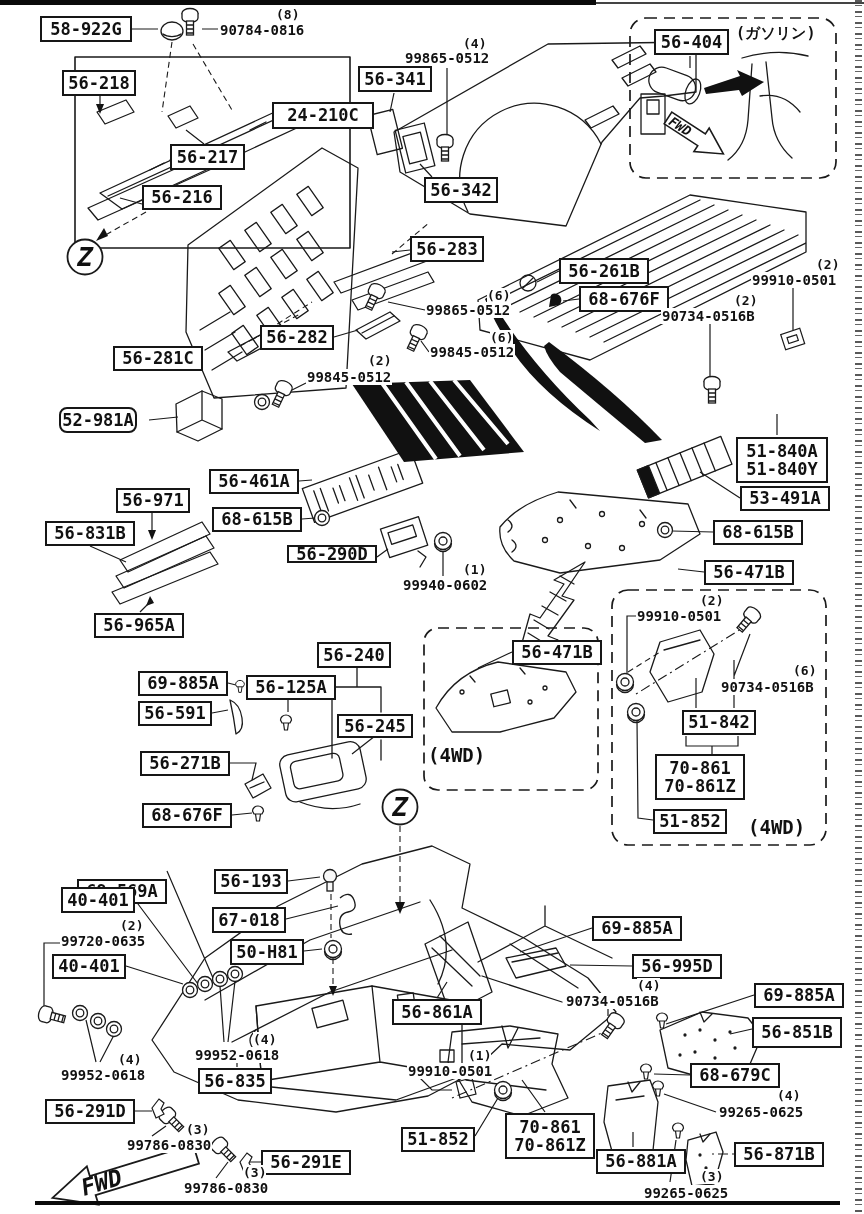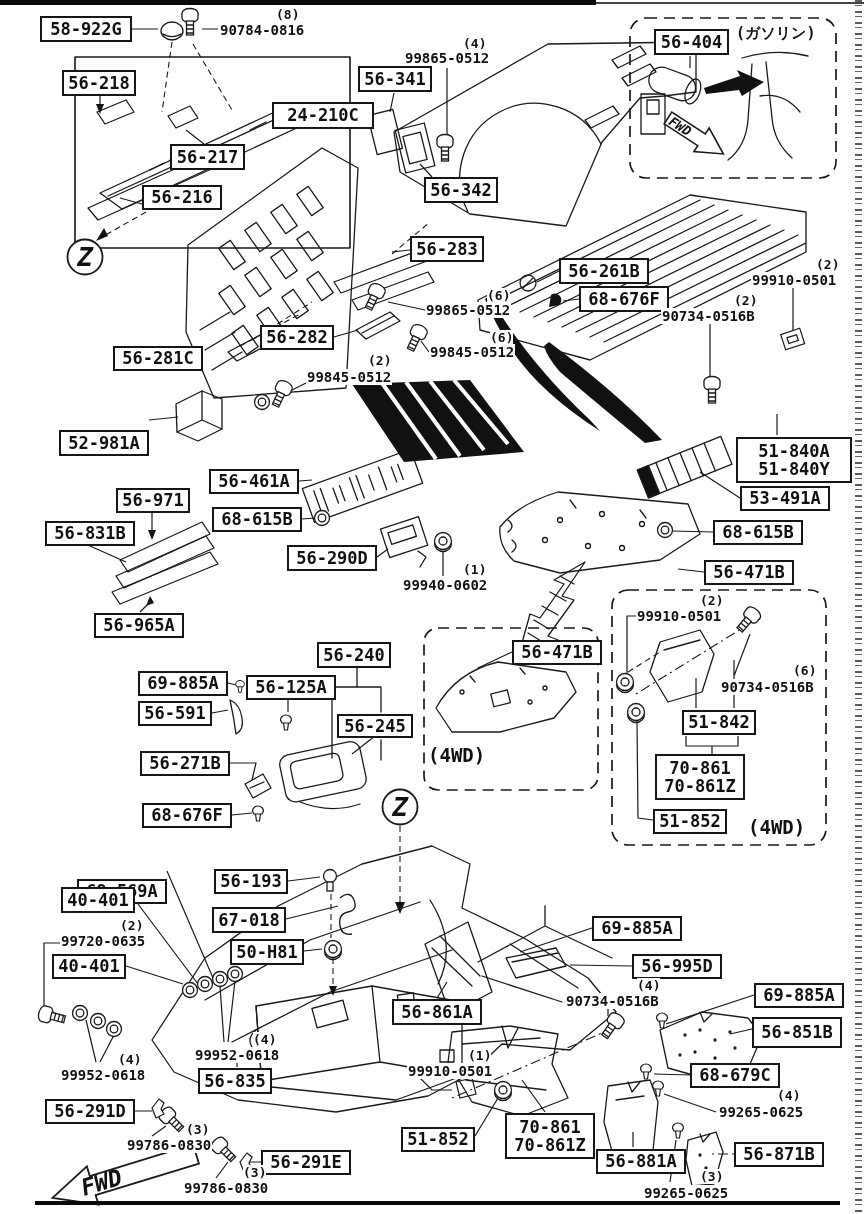--- a/index.html
+++ b/index.html
@@ -377,7 +377,7 @@
       <div class="plabel" style="left: 113px; top: 346px; width: 90px; height: 25px;">
         <span>56-281C</span>
       </div>
-      <div class="plabel" style="left: 59px; top: 430px; width: 90px; height: 26px;">
+      <div class="plabel" style="left: 59px; top: 407px; width: 78px; height: 26px; border-radius: 8px;">
         <span>52-981A</span>
       </div>
       <div class="plabel" style="left: 209px; top: 469px; width: 90px; height: 25px;">

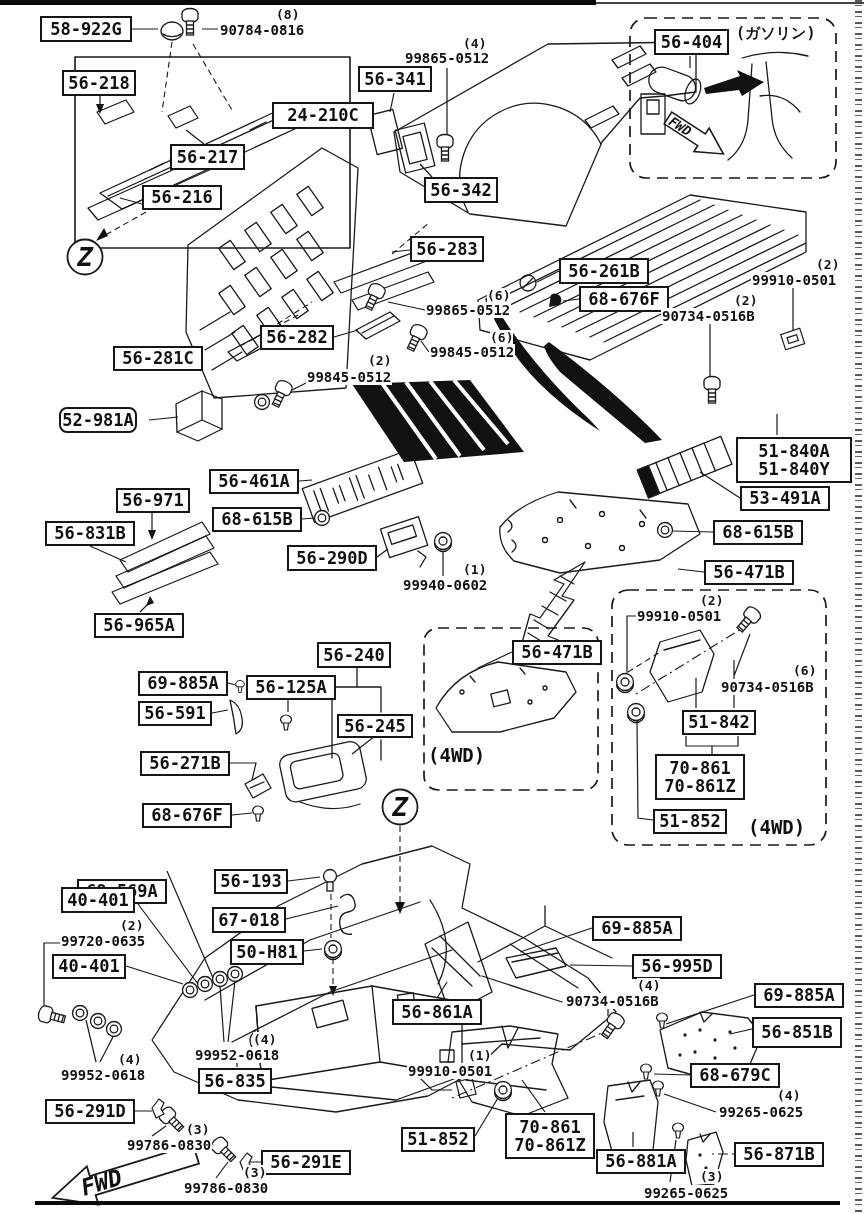--- a/index.html
+++ b/index.html
@@ -398,7 +398,7 @@
       <div class="plabel" style="left: 94px; top: 613px; width: 90px; height: 25px;">
         <span>56-965A</span>
       </div>
-      <div class="plabel" style="left: 736px; top: 437px; width: 116px; height: 46px;">
+      <div class="plabel" style="left: 736px; top: 437px; width: 92px; height: 46px;">
         <span>51-840A</span>
         <span>51-840Y</span>
       </div>

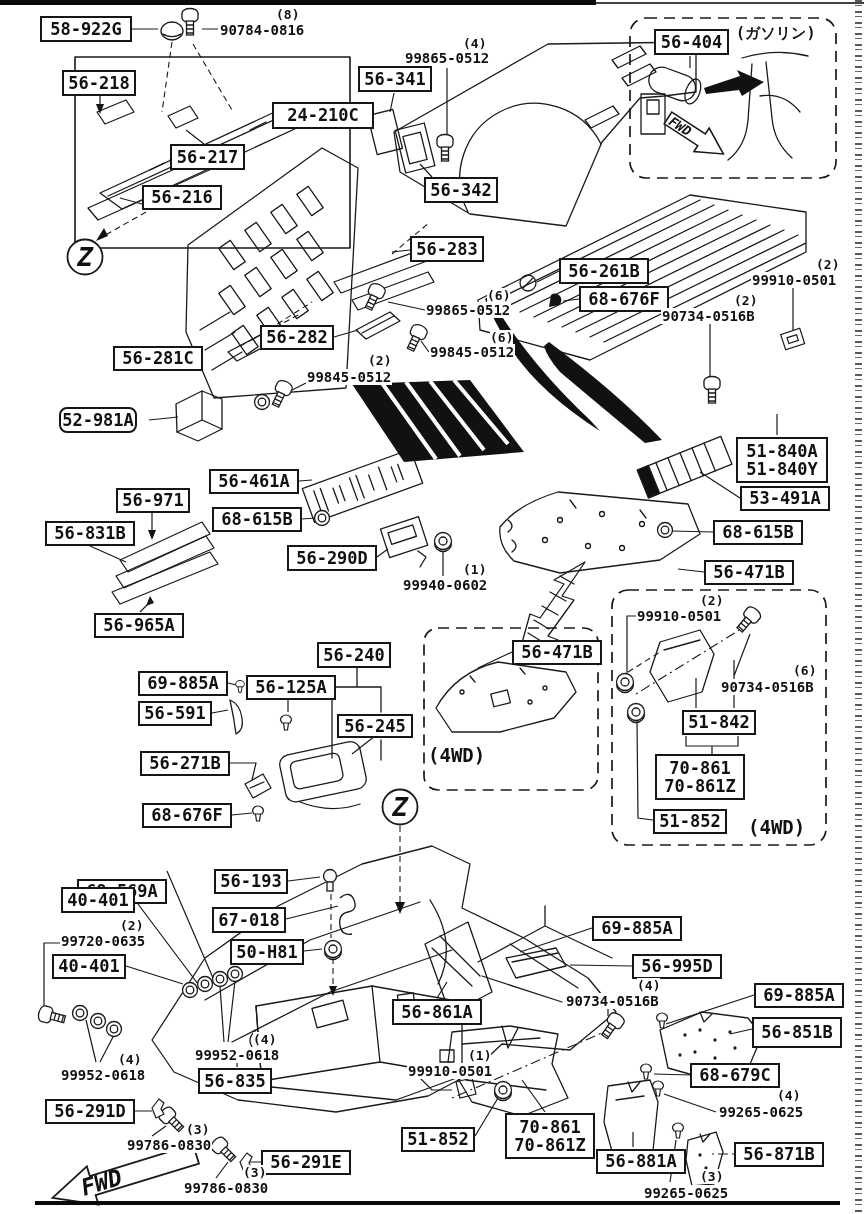--- a/index.html
+++ b/index.html
@@ -392,7 +392,7 @@
       <div class="plabel" style="left: 45px; top: 521px; width: 90px; height: 25px;">
         <span>56-831B</span>
       </div>
-      <div class="plabel" style="left: 287px; top: 545px; width: 90px; height: 26px;">
+      <div class="plabel" style="left: 287px; top: 545px; width: 90px; height: 18px;">
         <span>56-290D</span>
       </div>
       <div class="plabel" style="left: 94px; top: 613px; width: 90px; height: 25px;">

